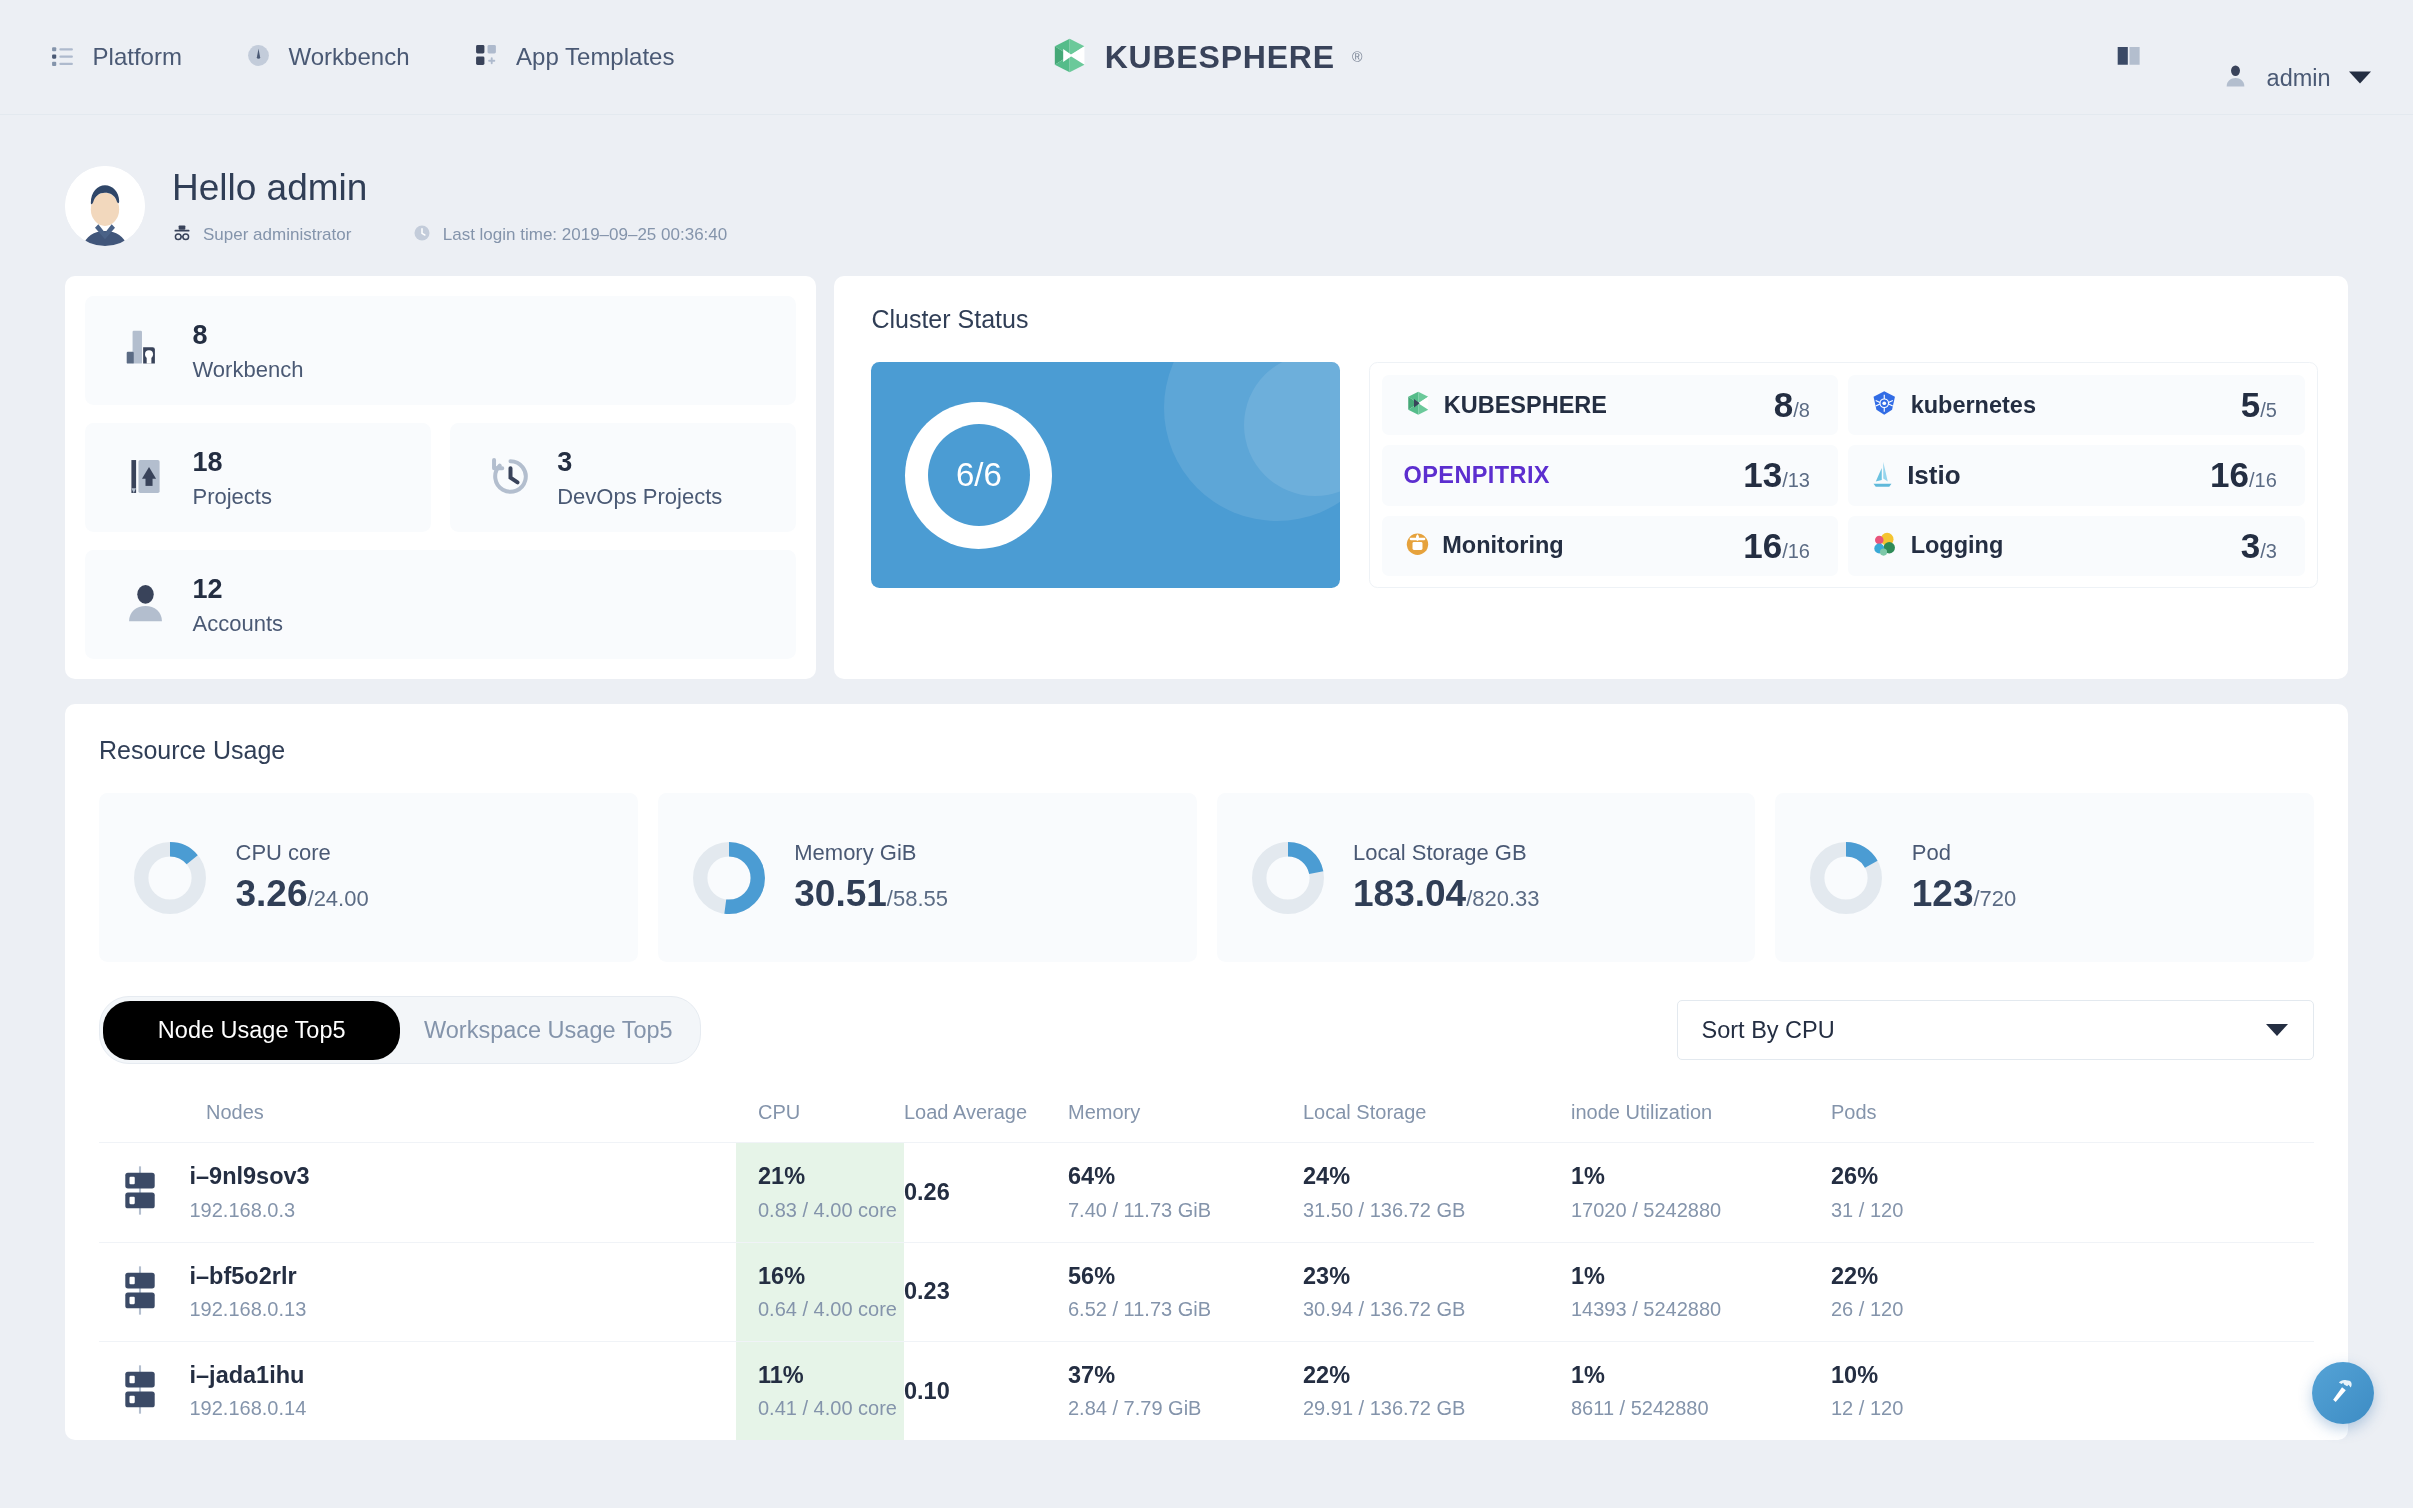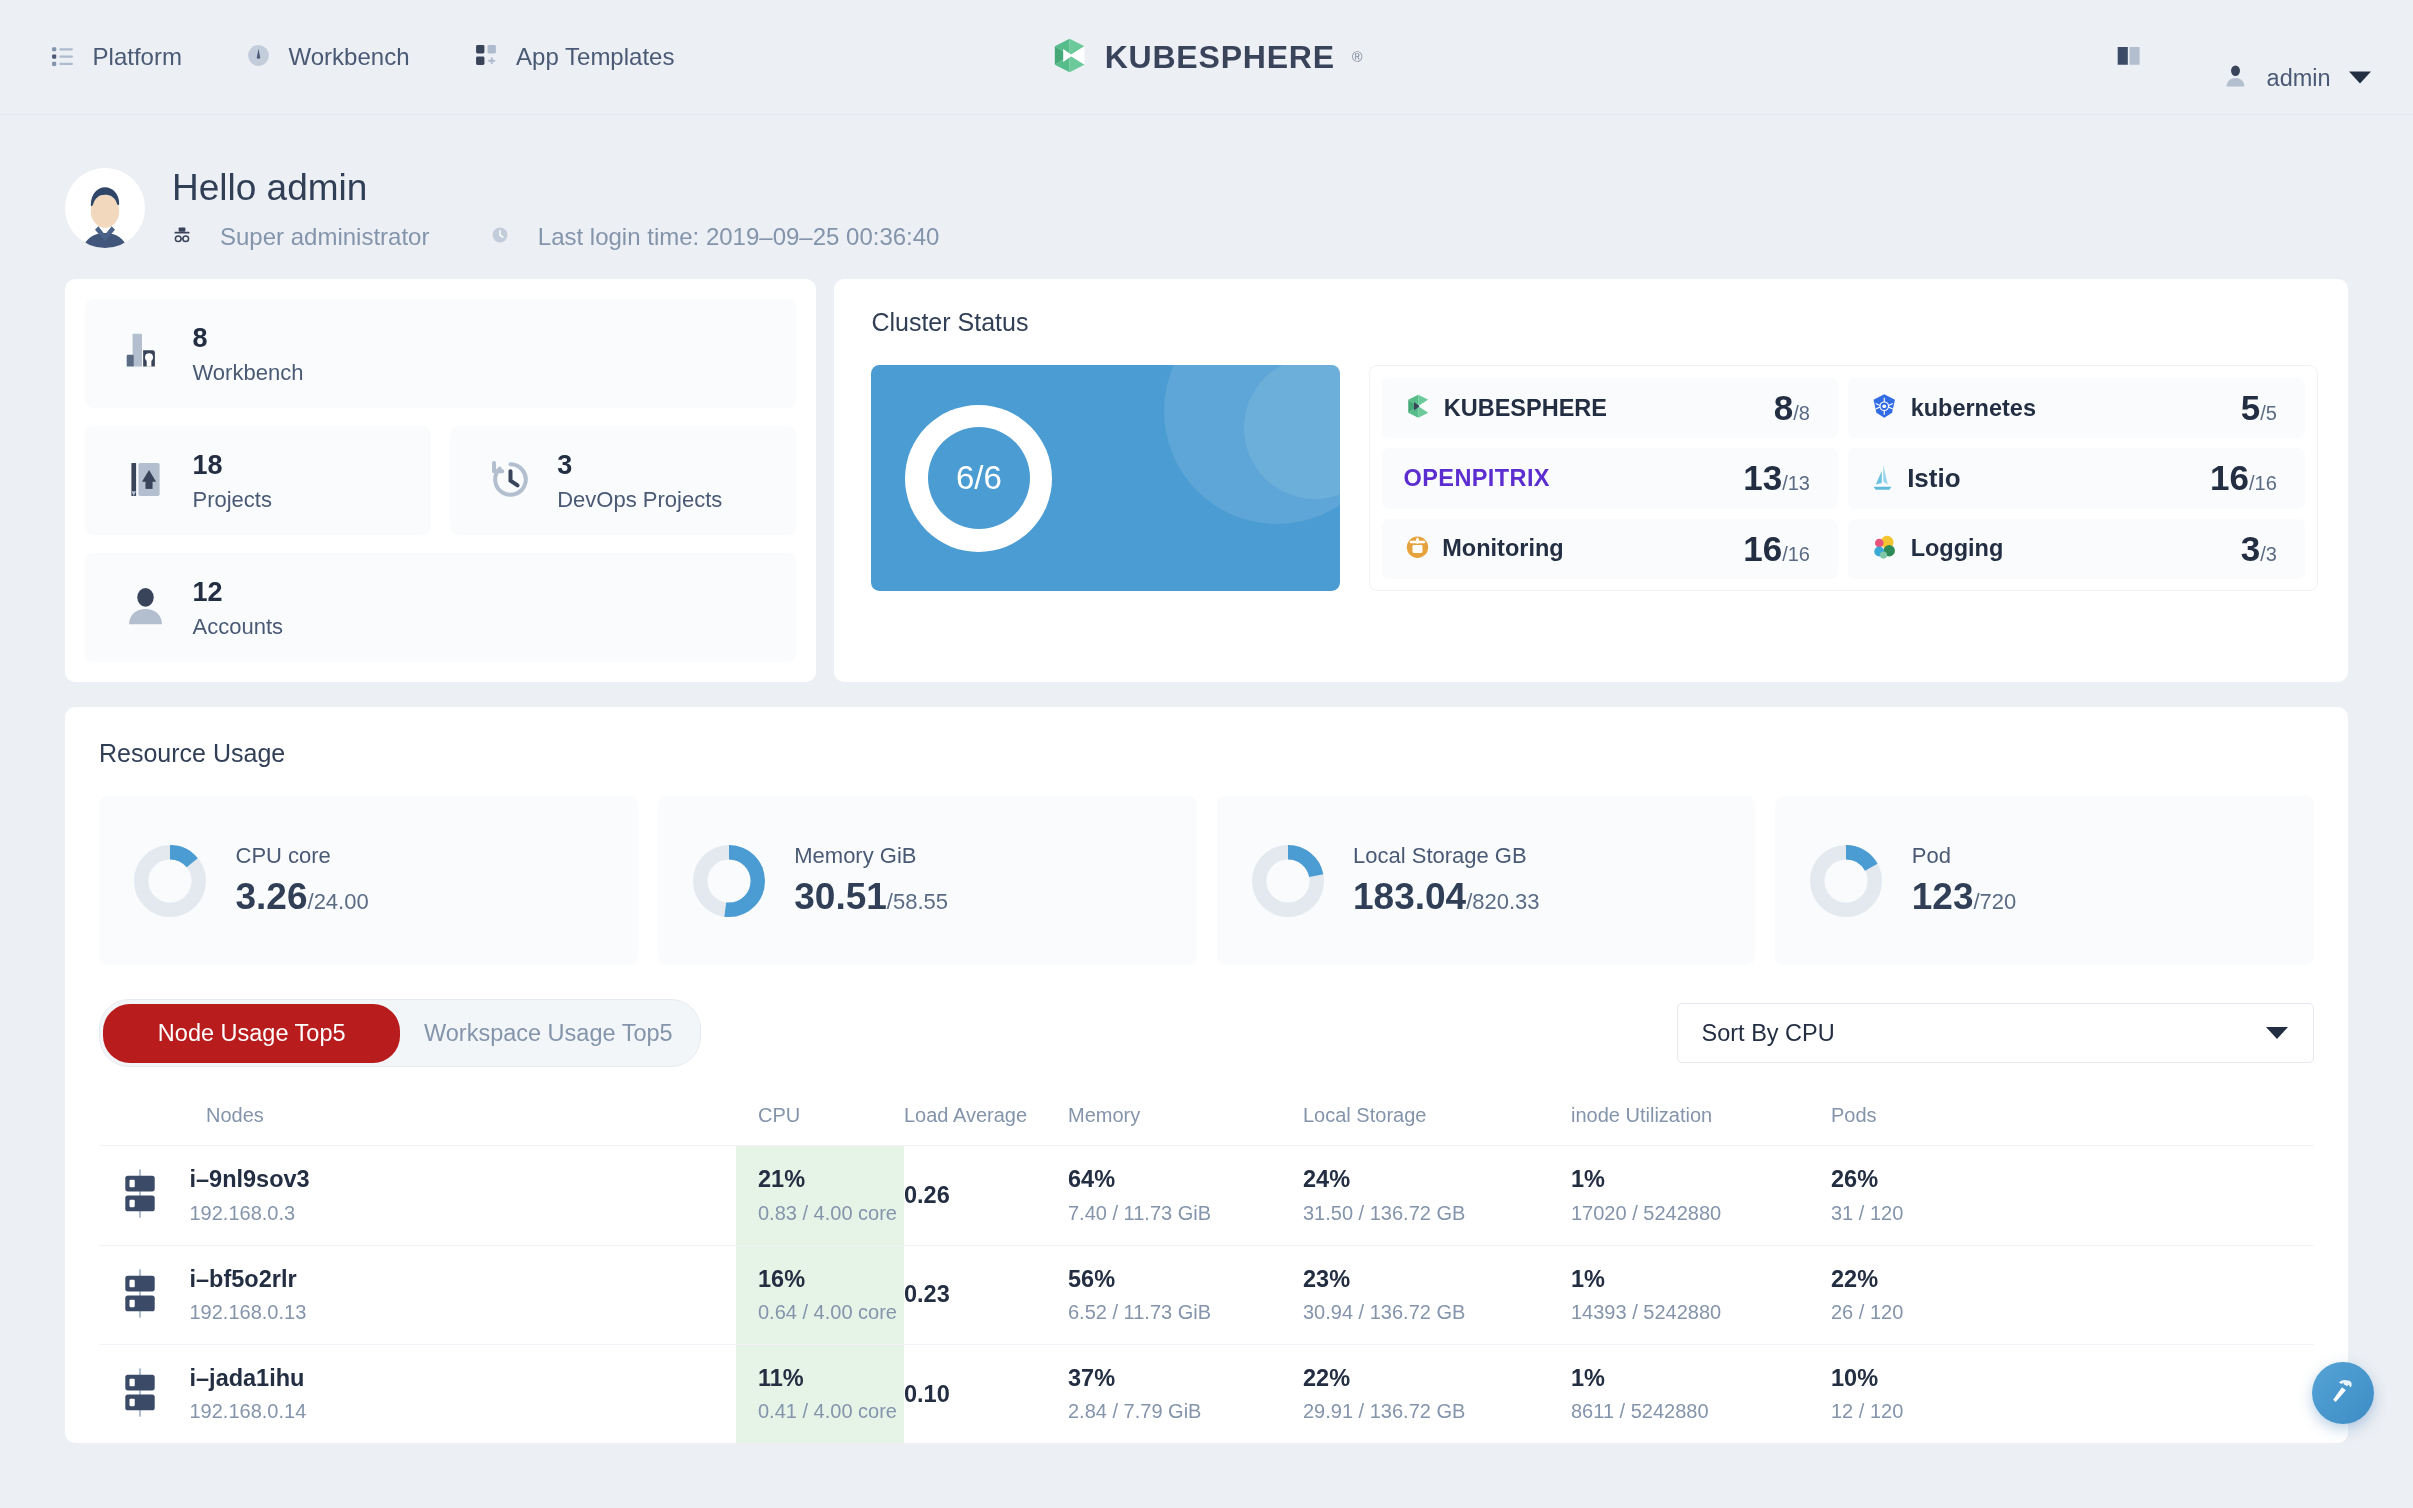--- a/index.html
+++ b/index.html
@@ -48,7 +48,7 @@
   }
   .greet-title { font-size: 37px; font-weight: normal; color: #303e56; line-height: 1.25; }
   .greet-sub { display: flex; align-items: center; gap: 11.7px; margin-top: 11.7px; }
-  .greet-sub .meta { display: flex; align-items: center; gap: 28px; font-size: 24px; color: #8494ab; }
+  .greet-sub .meta { display: flex; align-items: center; gap: 11px; font-size: 17px; color: #8494ab; }
   .greet-sub .gap { width: 37px; }
 
   

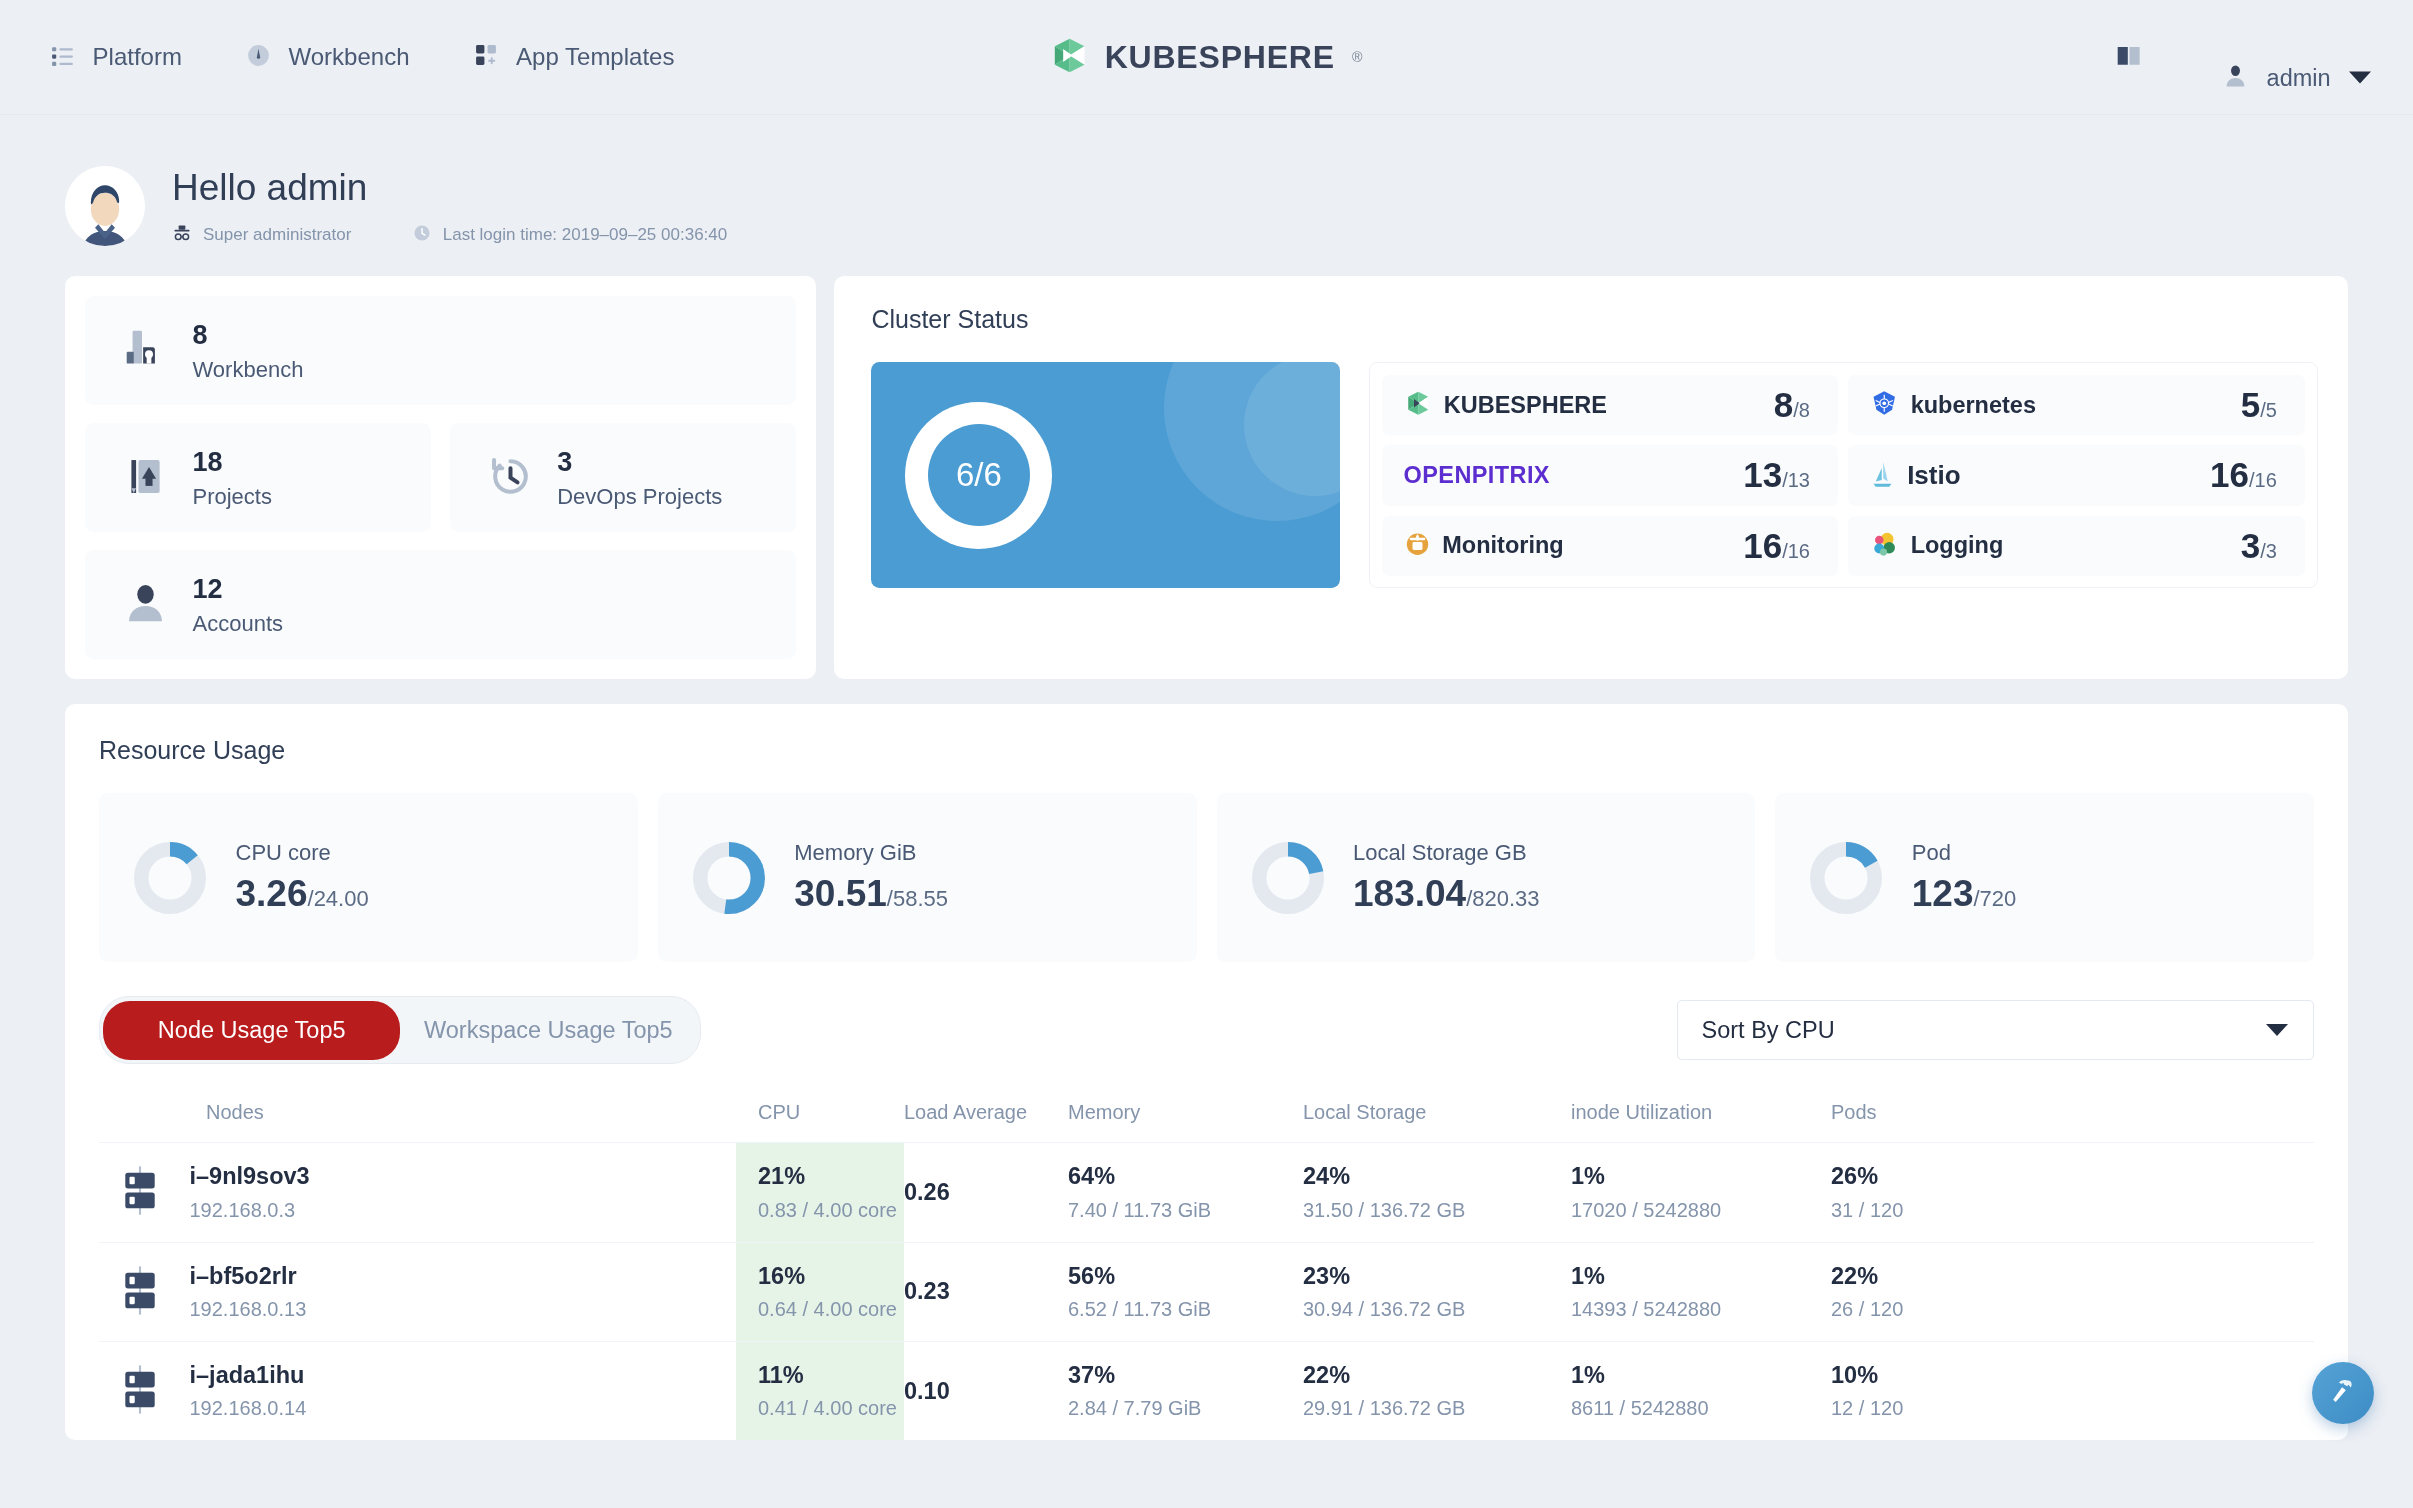--- a/index.html
+++ b/index.html
@@ -131,7 +131,7 @@
     flex: 1; text-align: center; padding: 16px 0; font-size: 23.5px;
     border-radius: 27px; cursor: pointer; color: #8494ab;
   }
-  .tab.active { background: #b91c1c; color: #fff; }
+  .tab.active { background: #000000; color: #fff; }
   .sort-sel {
     width: 637px; height: 60px; border: 0.8px solid #e3e9ef; border-radius: 5px;
     background: #fff; display: flex; align-items: center; justify-content: space-between;

